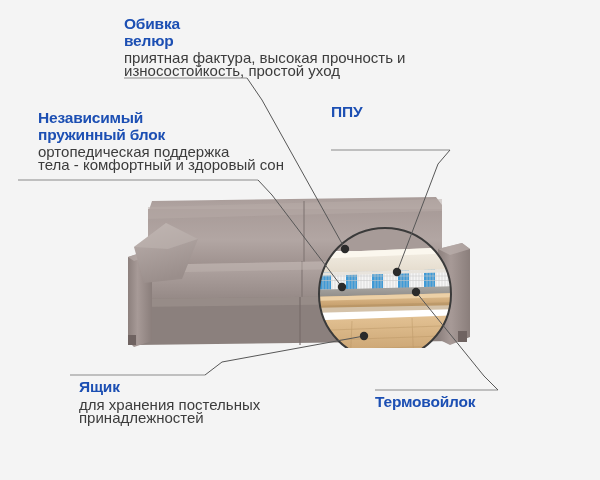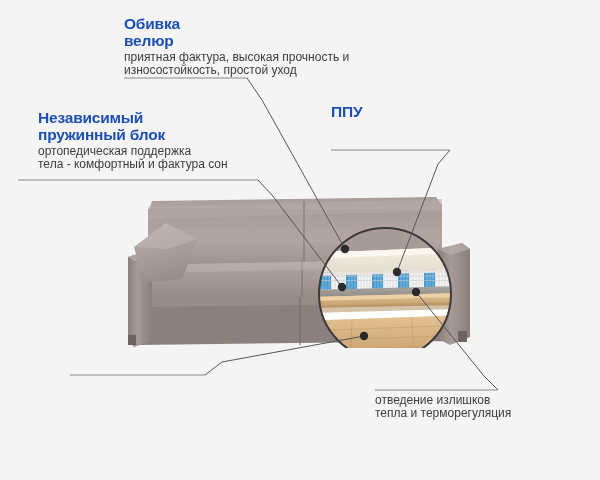--- a/index.html
+++ b/index.html
@@ -34,7 +34,7 @@
   }
   .ann .body {
     color: #3c3c3c;
-    font-size: 12px;
+    font-size: 15px;
     line-height: 13.2px;
     white-space: pre-line;
     margin: 0;

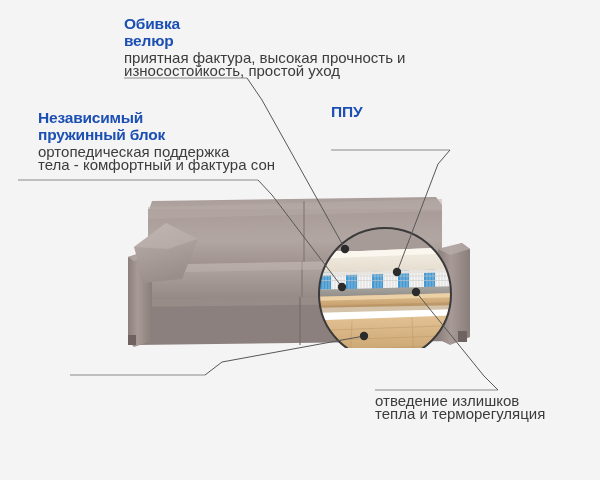--- a/index.html
+++ b/index.html
@@ -227,7 +227,7 @@
     <p class="title">Независимый
 пружинный блок</p>
     <p class="body">ортопедическая поддержка
-тела - комфортный и фактура сон</p>
+тела - комфортный и здоровый сон</p>
   </div>
 
   <div class="ann under" id="ann-ppu">

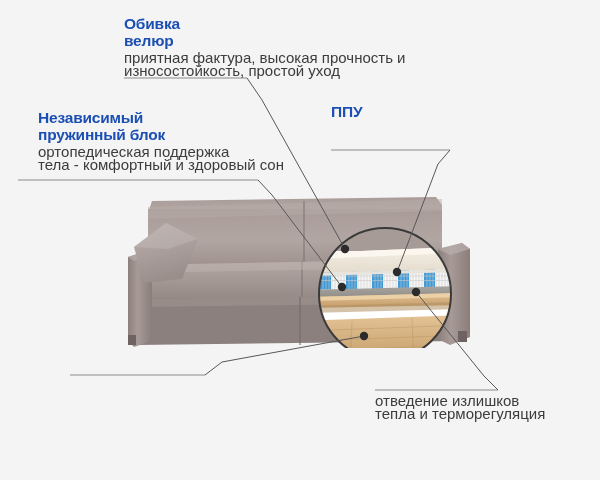--- a/index.html
+++ b/index.html
@@ -234,6 +234,11 @@
     <p class="title">ППУ</p>
   </div>
 
+  <div class="ann" id="ann-drawer">
+    <p class="title">Ящик</p>
+    <p class="body">для хранения постельных
+принадлежностей</p>
+  </div>
 
   <div class="ann" id="ann-felt">
     <p class="body">отведение излишков

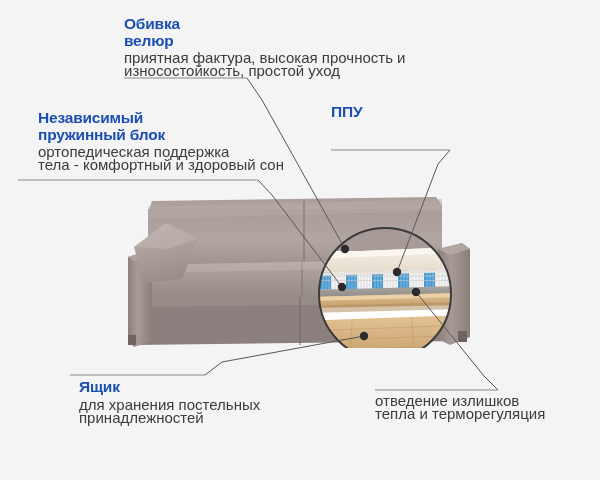--- a/index.html
+++ b/index.html
@@ -241,6 +241,7 @@
   </div>
 
   <div class="ann" id="ann-felt">
+    <p class="title">Термовойлок</p>
     <p class="body">отведение излишков
 тепла и терморегуляция</p>
   </div>

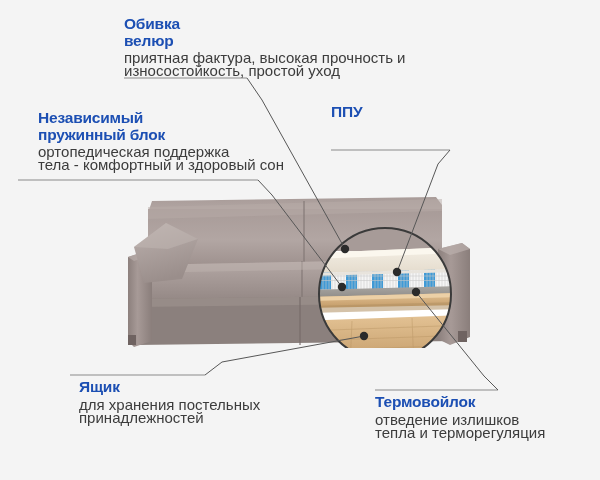--- a/index.html
+++ b/index.html
@@ -242,8 +242,6 @@
 
   <div class="ann" id="ann-felt">
     <p class="title">Термовойлок</p>
-    <p class="body">отведение излишков
-тепла и терморегуляция</p>
   </div>
 
 </div>

